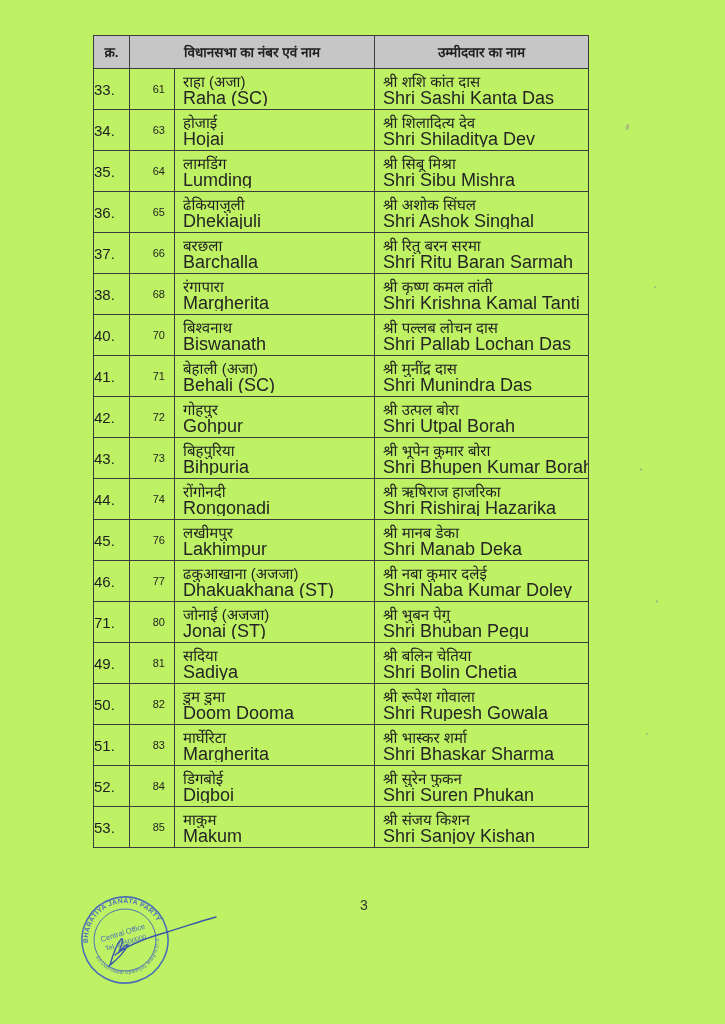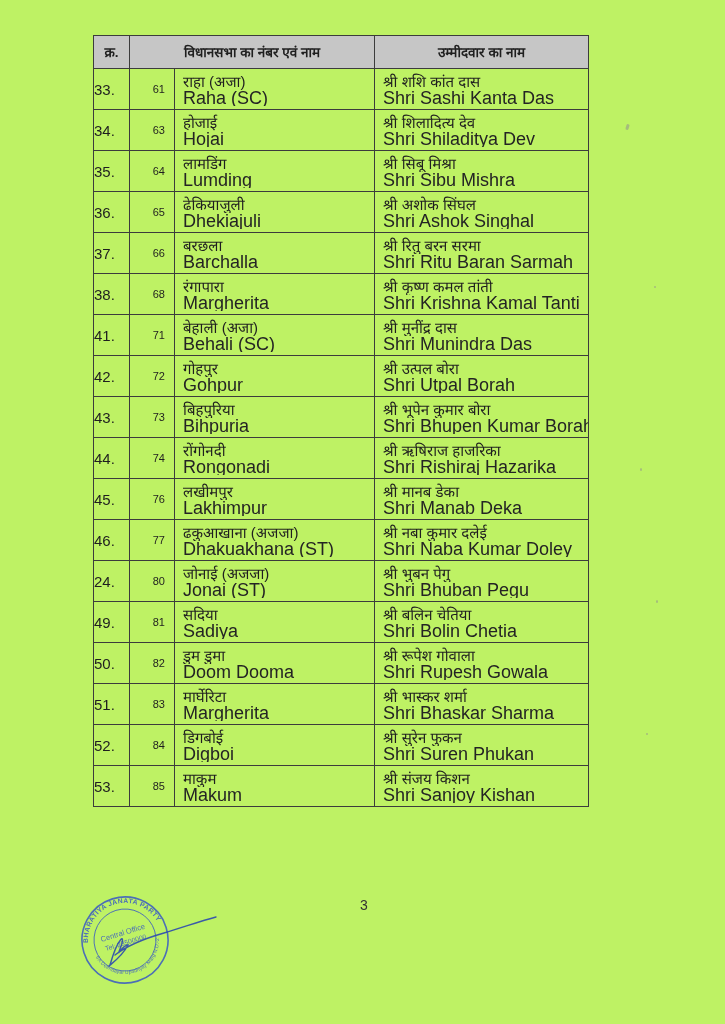--- a/index.html
+++ b/index.html
@@ -161,6 +161,22 @@
         </tr>
         <tr>
           <td class="col-sl">
+            <div class="num">40.</div>
+          </td>
+          <td class="col-no">
+            <div class="num">70</div>
+          </td>
+          <td class="col-name">
+            <div class="line hi">बिश्वनाथ</div>
+            <div class="line en">Biswanath</div>
+          </td>
+          <td class="col-cand">
+            <div class="line hi">श्री पल्लब लोचन दास</div>
+            <div class="line en">Shri Pallab Lochan Das</div>
+          </td>
+        </tr>
+        <tr>
+          <td class="col-sl">
             <div class="num">41.</div>
           </td>
           <td class="col-no">

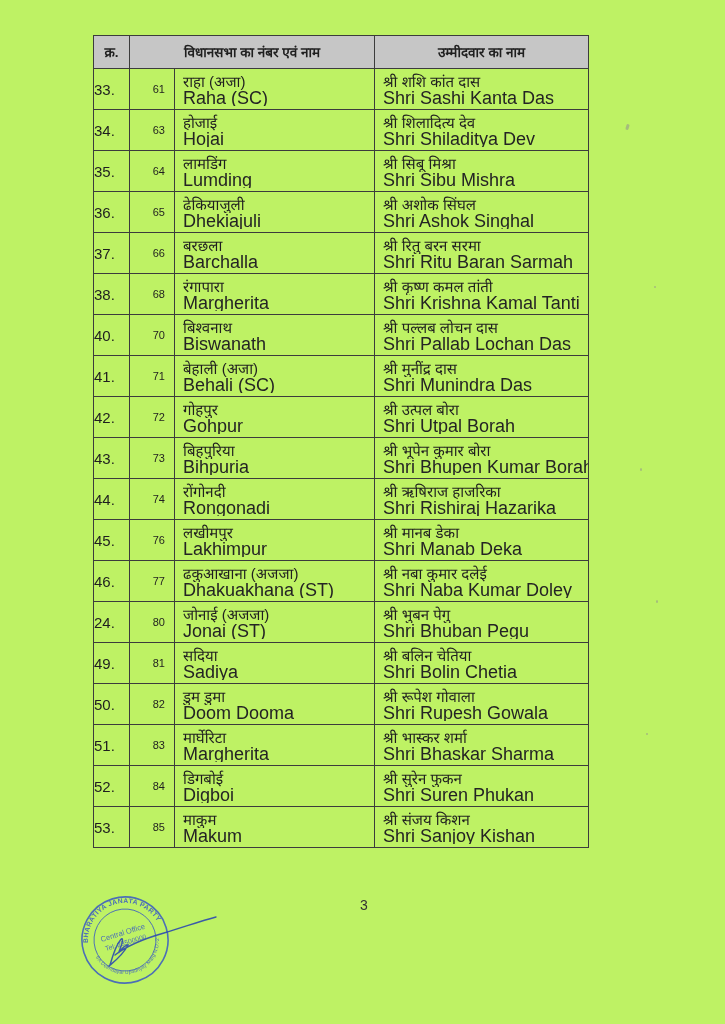--- a/index.html
+++ b/index.html
@@ -273,7 +273,7 @@
         </tr>
         <tr>
           <td class="col-sl">
-            <div class="num">24.</div>
+            <div class="num">71.</div>
           </td>
           <td class="col-no">
             <div class="num">80</div>

